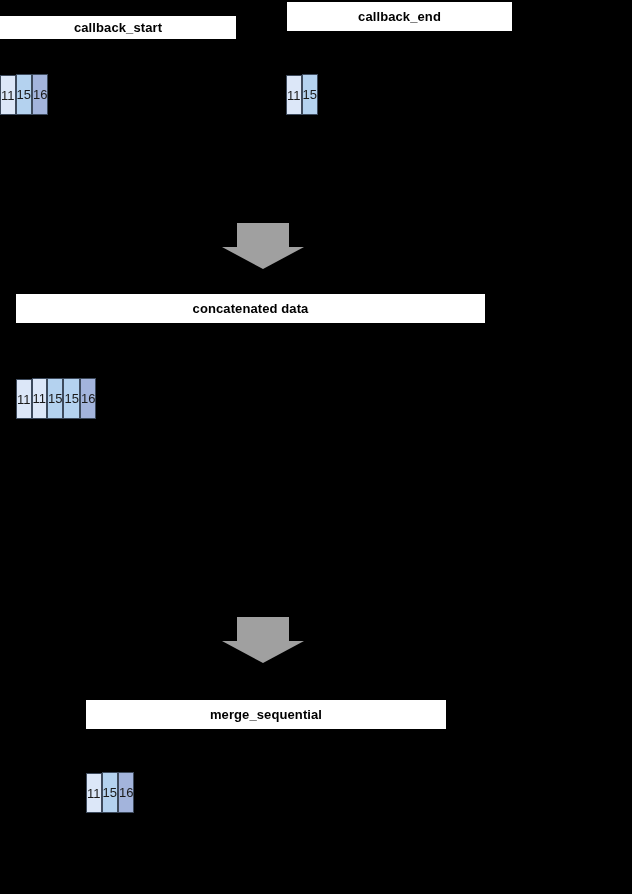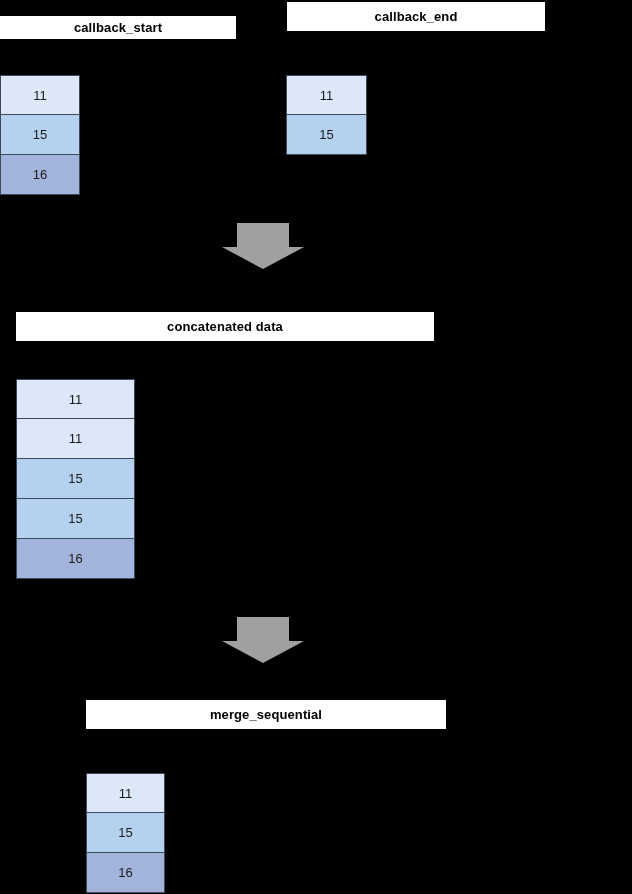--- a/index.html
+++ b/index.html
@@ -68,7 +68,7 @@
     <span>callback_start</span>
   </div>
 
-  <div class="label-box" style="left:287px; top:2px; width:258px; height:29px;">
+  <div class="label-box" style="left:287px; top:2px; width:225px; height:29px;">
     <span>callback_end</span>
   </div>
 

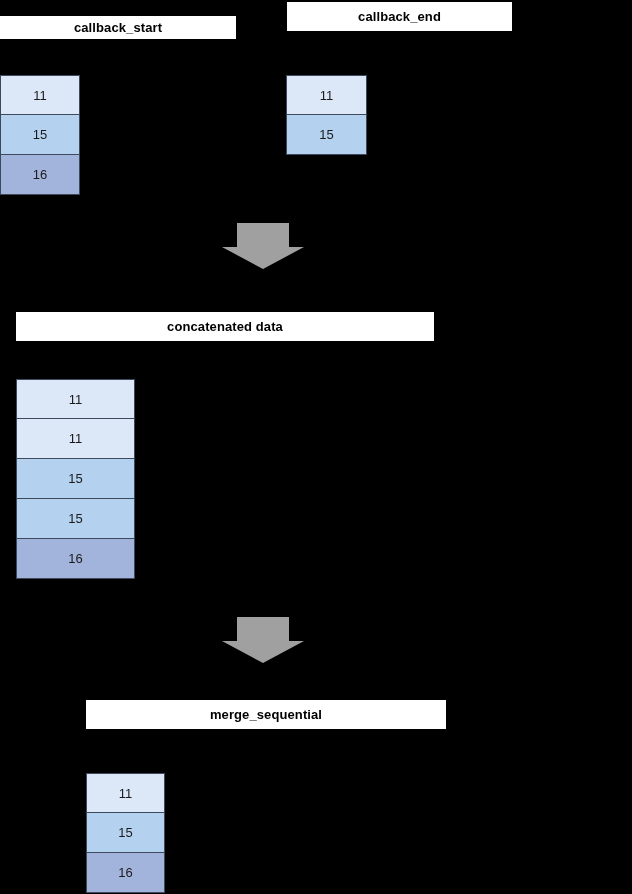--- a/index.html
+++ b/index.html
@@ -35,7 +35,7 @@
   .stack {
     position: absolute;
     display: flex;
-    flex-direction: column;
+    flex-direction: row;
     box-sizing: border-box;
   }
   .cell {

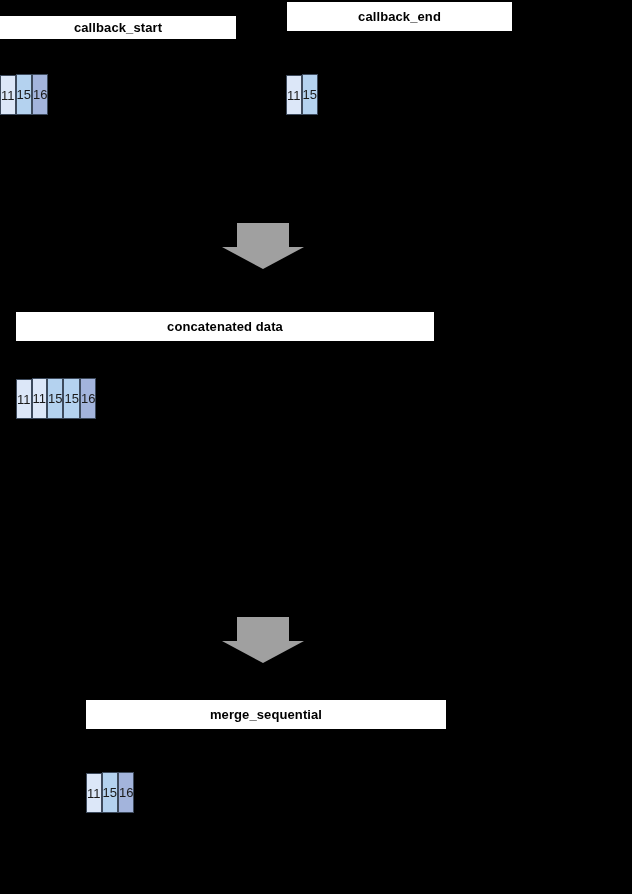--- a/index.html
+++ b/index.html
@@ -99,7 +99,7 @@
     </svg>
   </div>
 
-  <div class="label-box" style="left:16px; top:312px; width:418px; height:29px;">
+  <div class="label-box" style="left:16px; top:294px; width:469px; height:29px;">
     <span>concatenated data</span>
   </div>
 

